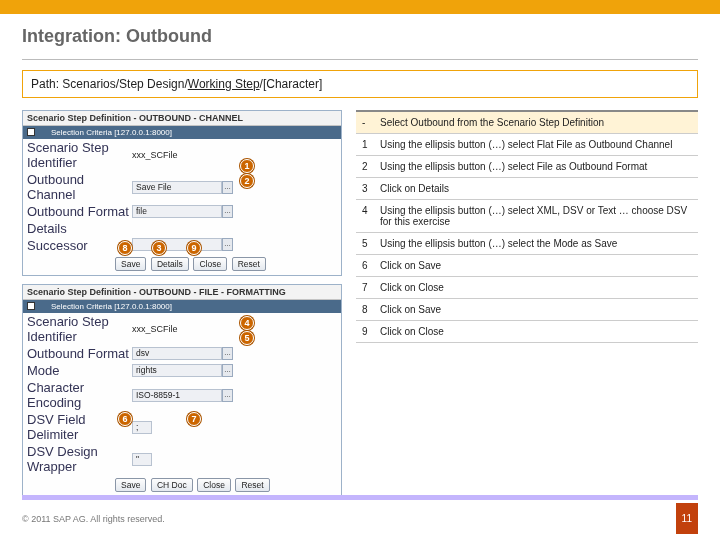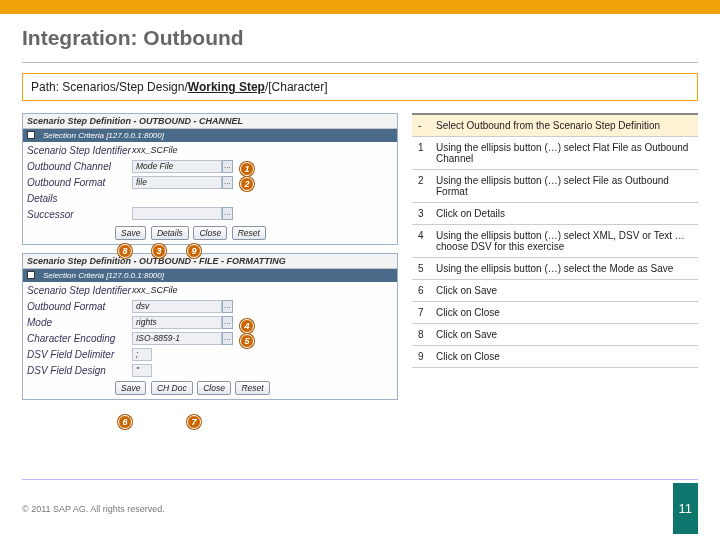--- a/index.html
+++ b/index.html
@@ -6,7 +6,7 @@
   html, body { width: 720px; height: 540px; font-family: Arial, Helvetica, sans-serif; background: #fff; color: #222; }
   .accent-bar { height: 14px; background: #f0a30a; }
   .slide { padding: 12px 22px 0 22px; position: relative; height: calc(540px - 14px); }
-  h1.title { font-size: 21px; font-weight: bold; color: #666; margin-bottom: 12px; }
+  h1.title { font-size: 18px; font-weight: bold; color: #666; margin-bottom: 12px; }
   .hr { border-top: 1px solid #bbb; margin-bottom: 10px; }
   .path-box { border: 1.5px solid #f0a30a; padding: 6px 8px; font-size: 12px; margin-bottom: 12px; }
   .path-box .wstrong { font-weight: bold; text-decoration: underline; margin-top: 16px; }

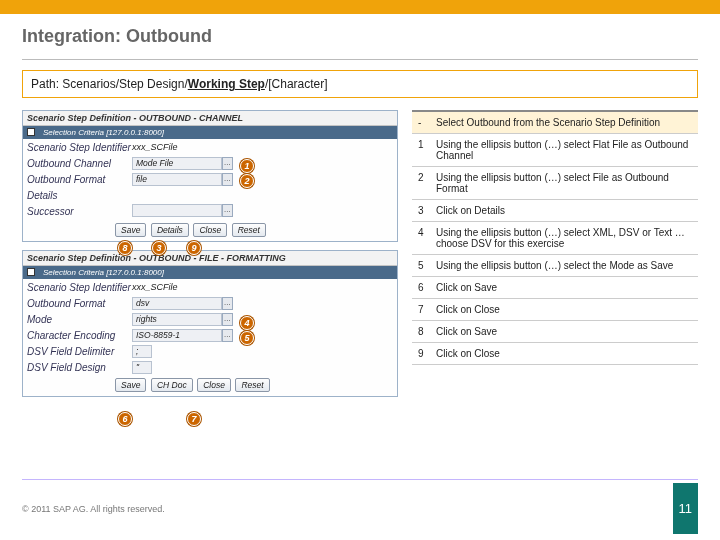--- a/index.html
+++ b/index.html
@@ -9,7 +9,7 @@
   h1.title { font-size: 18px; font-weight: bold; color: #666; margin-bottom: 12px; }
   .hr { border-top: 1px solid #bbb; margin-bottom: 10px; }
   .path-box { border: 1.5px solid #f0a30a; padding: 6px 8px; font-size: 12px; margin-bottom: 12px; }
-  .path-box .wstrong { font-weight: bold; text-decoration: underline; margin-top: 16px; }
+  .path-box .wstrong { font-weight: normal; text-decoration: underline; margin-top: 16px; }
   .content { display: flex; gap: 14px; }
   .left-col { width: 376px; position: relative; font-style: italic; }
   .right-col { flex: 1; }

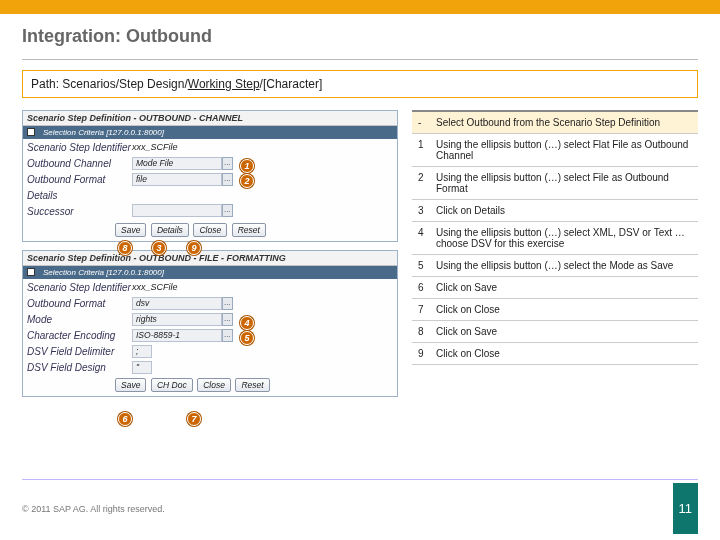--- a/index.html
+++ b/index.html
@@ -11,7 +11,7 @@
   .path-box { border: 1.5px solid #f0a30a; padding: 6px 8px; font-size: 12px; margin-bottom: 12px; }
   .path-box .wstrong { font-weight: normal; text-decoration: underline; margin-top: 16px; }
   .content { display: flex; gap: 14px; }
-  .left-col { width: 376px; position: relative; font-style: italic; }
+  .left-col { width: 320px; position: relative; }
   .right-col { flex: 1; }
   .panel { border: 1px solid #9db2c9; margin-bottom: 8px; background: #fefefe; font-size: 9px; }
   .panel-title { background: #f3f3f3; border-bottom: 1px solid #c4c4c4; padding: 2px 4px; font-size: 9px; font-weight: bold; color: #333; filter: blur(0.5px); }

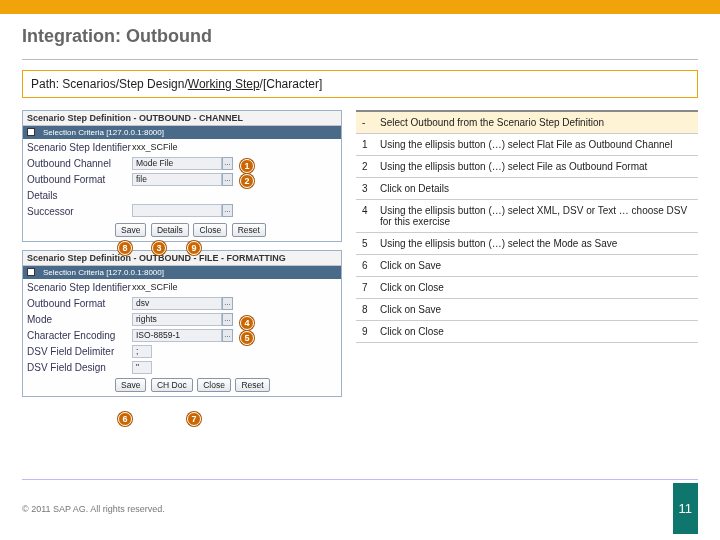--- a/index.html
+++ b/index.html
@@ -15,7 +15,7 @@
   .right-col { flex: 1; }
   .panel { border: 1px solid #9db2c9; margin-bottom: 8px; background: #fefefe; font-size: 9px; }
   .panel-title { background: #f3f3f3; border-bottom: 1px solid #c4c4c4; padding: 2px 4px; font-size: 9px; font-weight: bold; color: #333; filter: blur(0.5px); }
-  .sel-crit { display: flex; align-items: flex-start; gap: 8px; background: #4a6a8a; color: #fff; padding: 2px 4px; font-size: 8px; }
+  .sel-crit { display: flex; align-items: flex-start; gap: 16px; background: #4a6a8a; color: #fff; padding: 2px 4px; font-size: 8px; }
   .sel-crit .box { width: 8px; height: 8px; background: #fff; border: 1px solid #333; }
   .form-row { display: flex; align-items: center; padding: 1px 4px; min-height: 16px; }
   .form-row .lbl { width: 105px; color: #335; filter: blur(0.6px); font-size: 10px; }

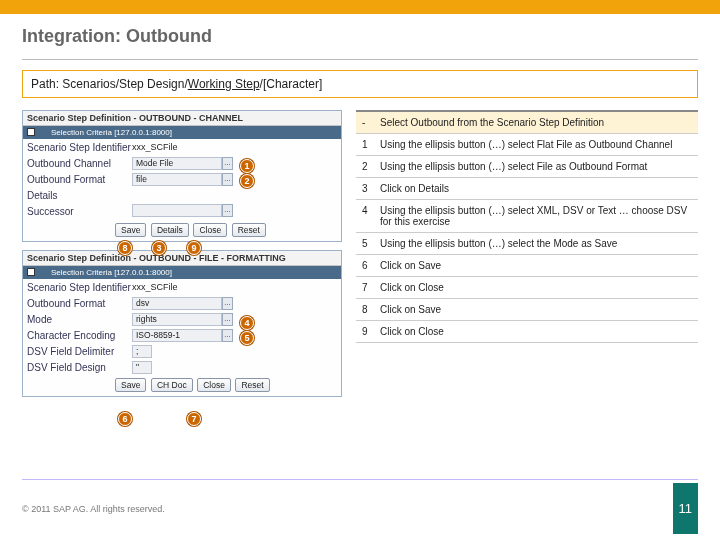--- a/index.html
+++ b/index.html
@@ -18,7 +18,7 @@
   .sel-crit { display: flex; align-items: flex-start; gap: 16px; background: #4a6a8a; color: #fff; padding: 2px 4px; font-size: 8px; }
   .sel-crit .box { width: 8px; height: 8px; background: #fff; border: 1px solid #333; }
   .form-row { display: flex; align-items: center; padding: 1px 4px; min-height: 16px; }
-  .form-row .lbl { width: 105px; color: #335; filter: blur(0.6px); font-size: 10px; }
+  .form-row .lbl { width: 105px; color: #335; filter: blur(0.6px); font-size: 13px; }
   .form-row .val { flex: 1; }
   .form-row .inp { display: inline-block; background: #eef0f4; border: 1px solid #b8c2d0; padding: 0 3px; font-size: 8.5px; min-width: 90px; height: 13px; line-height: 11px; }
   .form-row .ellip { display: inline-block; width: 11px; height: 13px; background: #e6e9ee; border: 1px solid #9aaabf; text-align: center; line-height: 10px; font-size: 7px; vertical-align: top; }

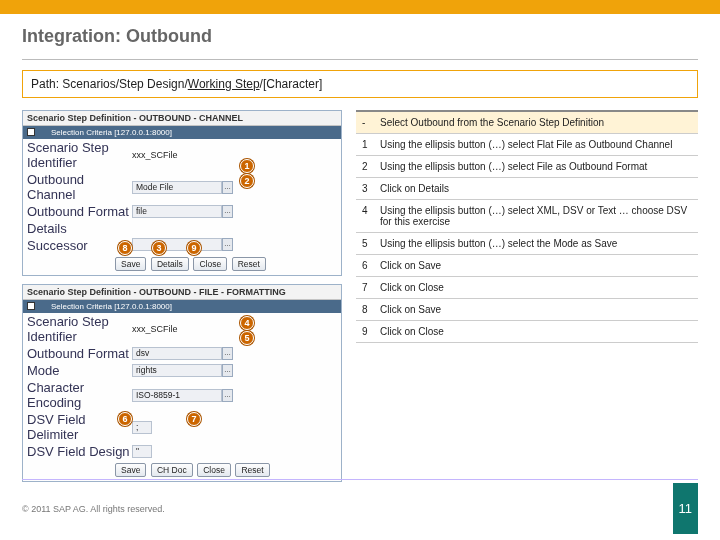--- a/index.html
+++ b/index.html
@@ -59,7 +59,7 @@
           </div>
         <div class="form-row">
             <span class="lbl">Outbound Channel</span>
-            <span class="val"><span class="inp">Mode File</span><span class="ellip">…</span></span>
+            <span class="val"><span class="inp">Save File</span><span class="ellip">…</span></span>
           </div>
         <div class="form-row">
             <span class="lbl">Outbound Format</span>

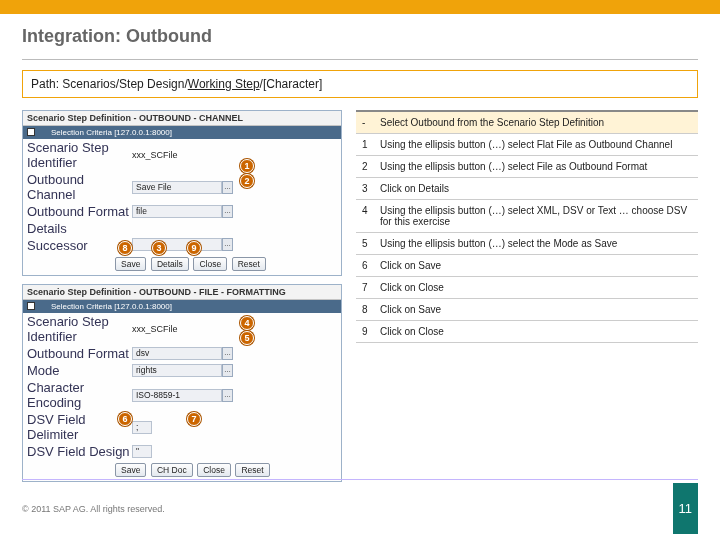--- a/index.html
+++ b/index.html
@@ -107,7 +107,7 @@
             <span class="val"><span class="inp" style="min-width:20px">;</span></span>
           </div>
         <div class="form-row">
-            <span class="lbl">DSV Field Design</span>
+            <span class="lbl">DSV Design Wrapper</span>
             <span class="val"><span class="inp" style="min-width:20px">"</span></span>
           </div>
         <div class="btn-row">

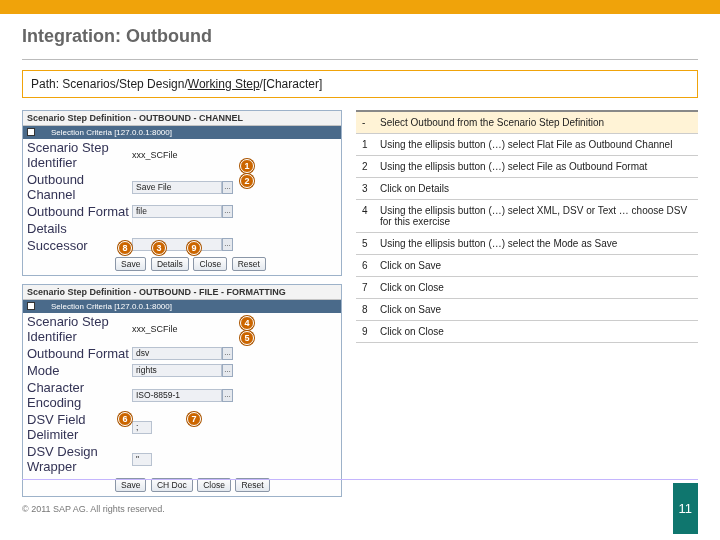--- a/index.html
+++ b/index.html
@@ -29,7 +29,7 @@
   .instr-table td { border-bottom: 1px solid #ccc; padding: 5px 6px; vertical-align: top; }
   .instr-table tr:first-child td { border-top: 2px solid #888; background: #fff3d6; }
   .instr-table td.n { width: 18px; text-align: left; }
-  .footer { position: absolute; left: 22px; right: 22px; bottom: 6px; display: flex; justify-content: space-between; align-items: center; font-size: 9px; color: #777; border-top: 1px solid #c4b5fd; padding-top: 3px; }
+  .footer { position: absolute; left: 22px; right: 22px; bottom: 6px; display: flex; justify-content: space-between; align-items: center; font-size: 9px; color: #777; border-top: 5px solid #c4b5fd; padding-top: 3px; }
   .footer .pn { background: #0f766e; color: #fff; padding: 18px 6px; font-size: 13px; }
 </style>
 </head>

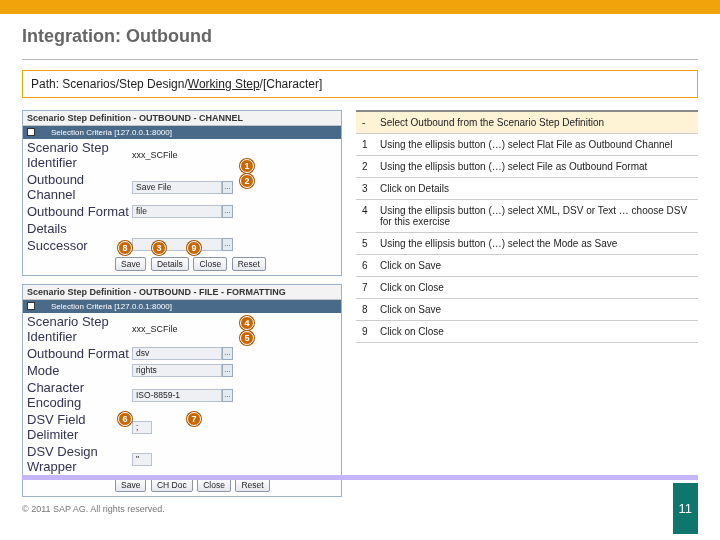--- a/index.html
+++ b/index.html
@@ -30,7 +30,7 @@
   .instr-table tr:first-child td { border-top: 2px solid #888; background: #fff3d6; }
   .instr-table td.n { width: 18px; text-align: left; }
   .footer { position: absolute; left: 22px; right: 22px; bottom: 6px; display: flex; justify-content: space-between; align-items: center; font-size: 9px; color: #777; border-top: 5px solid #c4b5fd; padding-top: 3px; }
-  .footer .pn { background: #0f766e; color: #fff; padding: 18px 6px; font-size: 13px; }
+  .footer .pn { background: #c2410c; color: #fff; padding: 10px 6px; font-size: 10px; }
 </style>
 </head>
 <body>

